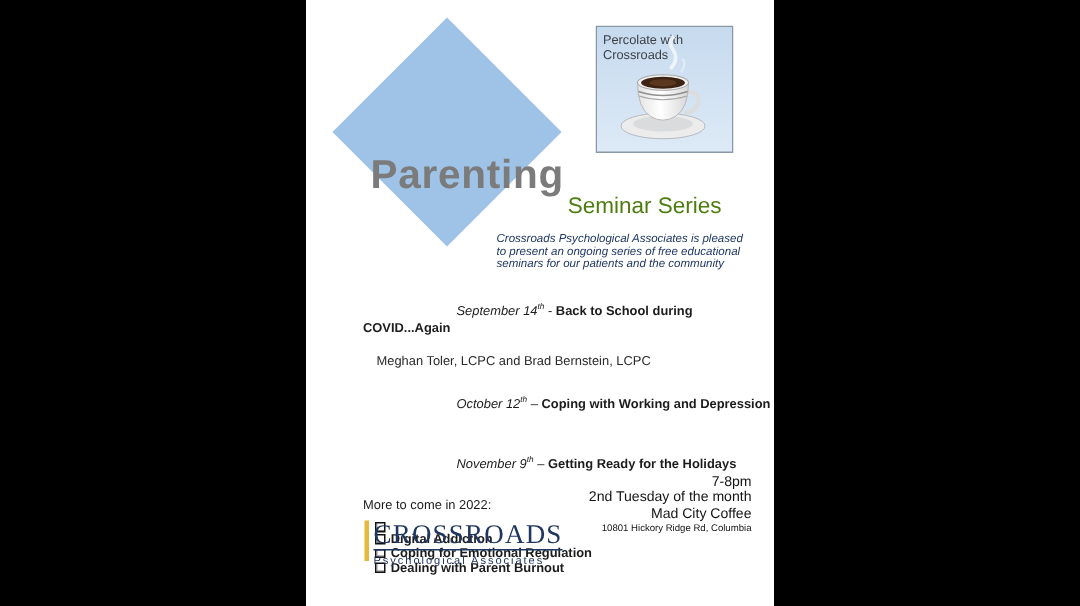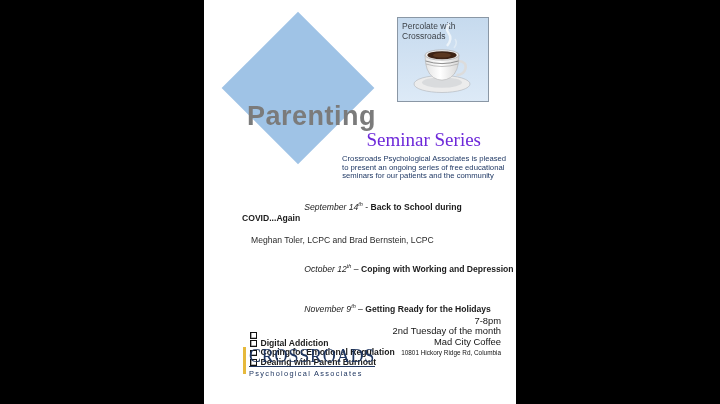--- a/index.html
+++ b/index.html
@@ -35,7 +35,7 @@
   
   .title {
     position:absolute; right:35px; top:129px;
-    font-size:19px; color:#6d28d9; white-space:nowrap;font-family:Liberation Serif, serif;
+    font-size:15px; color:#4d7c0f; white-space:nowrap;
   }
   .intro {
     position:absolute; right:22px; top:155px; width:152px;

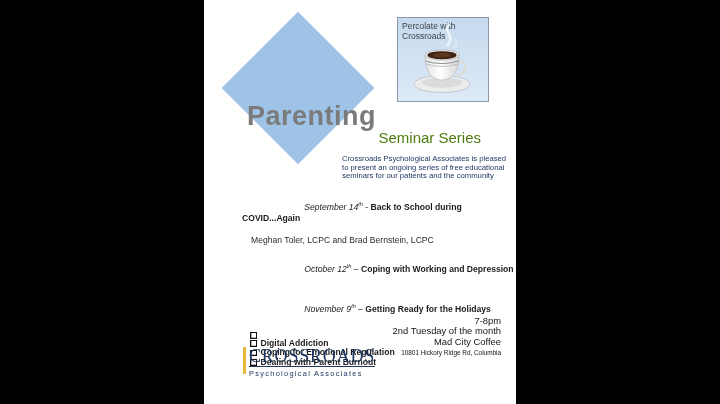--- a/index.html
+++ b/index.html
@@ -38,9 +38,9 @@
     font-size:15px; color:#4d7c0f; white-space:nowrap;
   }
   .intro {
-    position:absolute; right:22px; top:155px; width:152px;
+    position:absolute; right:33px; top:155px; width:152px;
     font-size:7.7px; line-height:8.6px;
-    color:#1f3864; text-align:center; white-space:nowrap;
+    color:#1f3864; white-space:nowrap;font-style:italic;
   }
   
   .sessions {

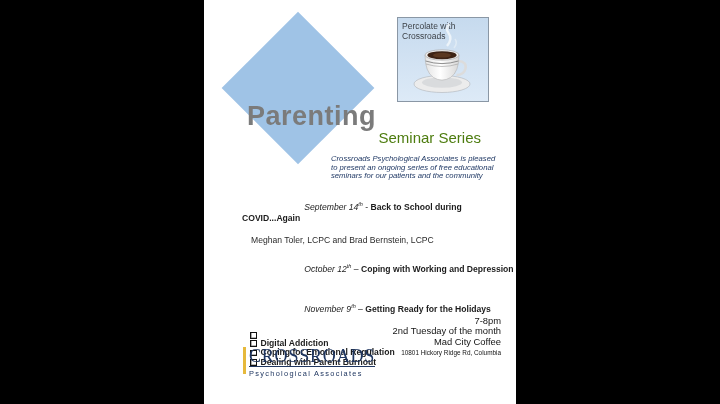--- a/index.html
+++ b/index.html
@@ -152,6 +152,7 @@
       <span class="date">November 9</span><sup class="ord">th</sup><span> – </span><span class="topic">Getting Ready for the Holidays</span>
     </div>
 
+    <div class="s-line gap-sm">More to come in 2022:</div>
 
     <div class="checklist">
       <div class="check-item">

